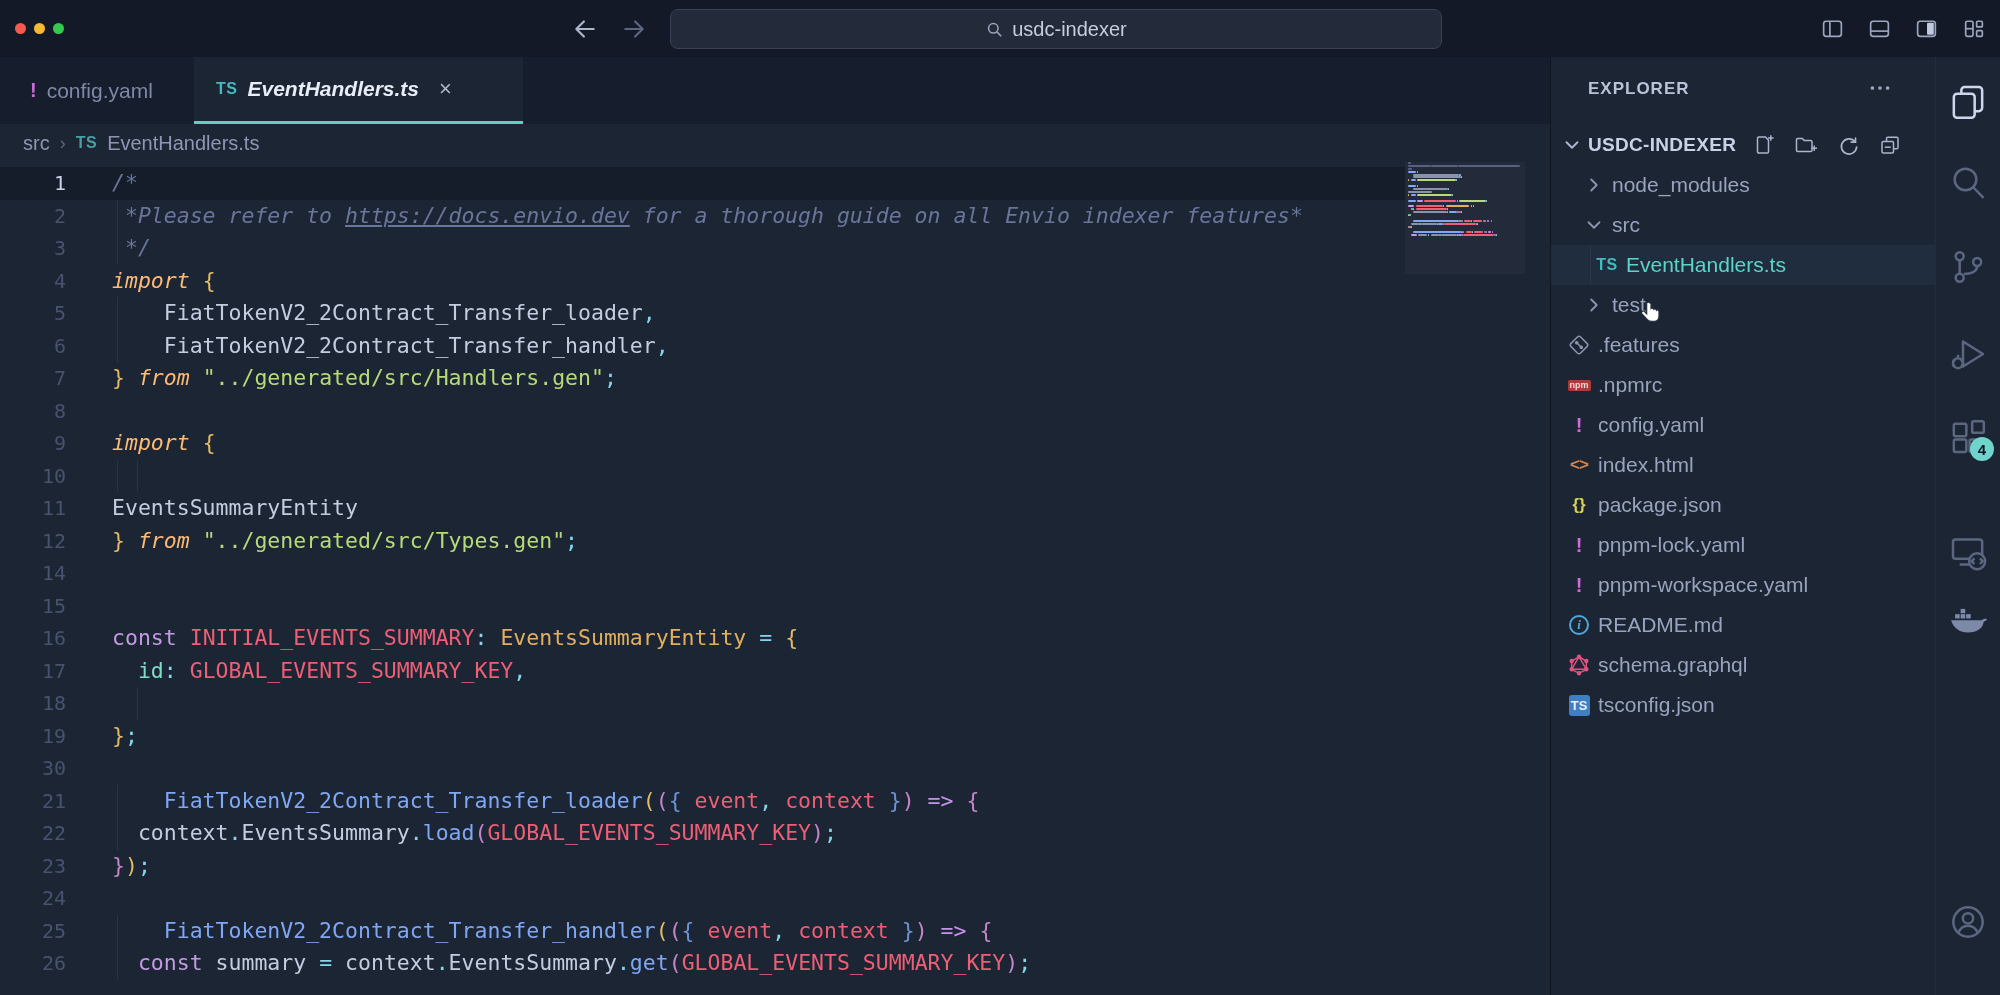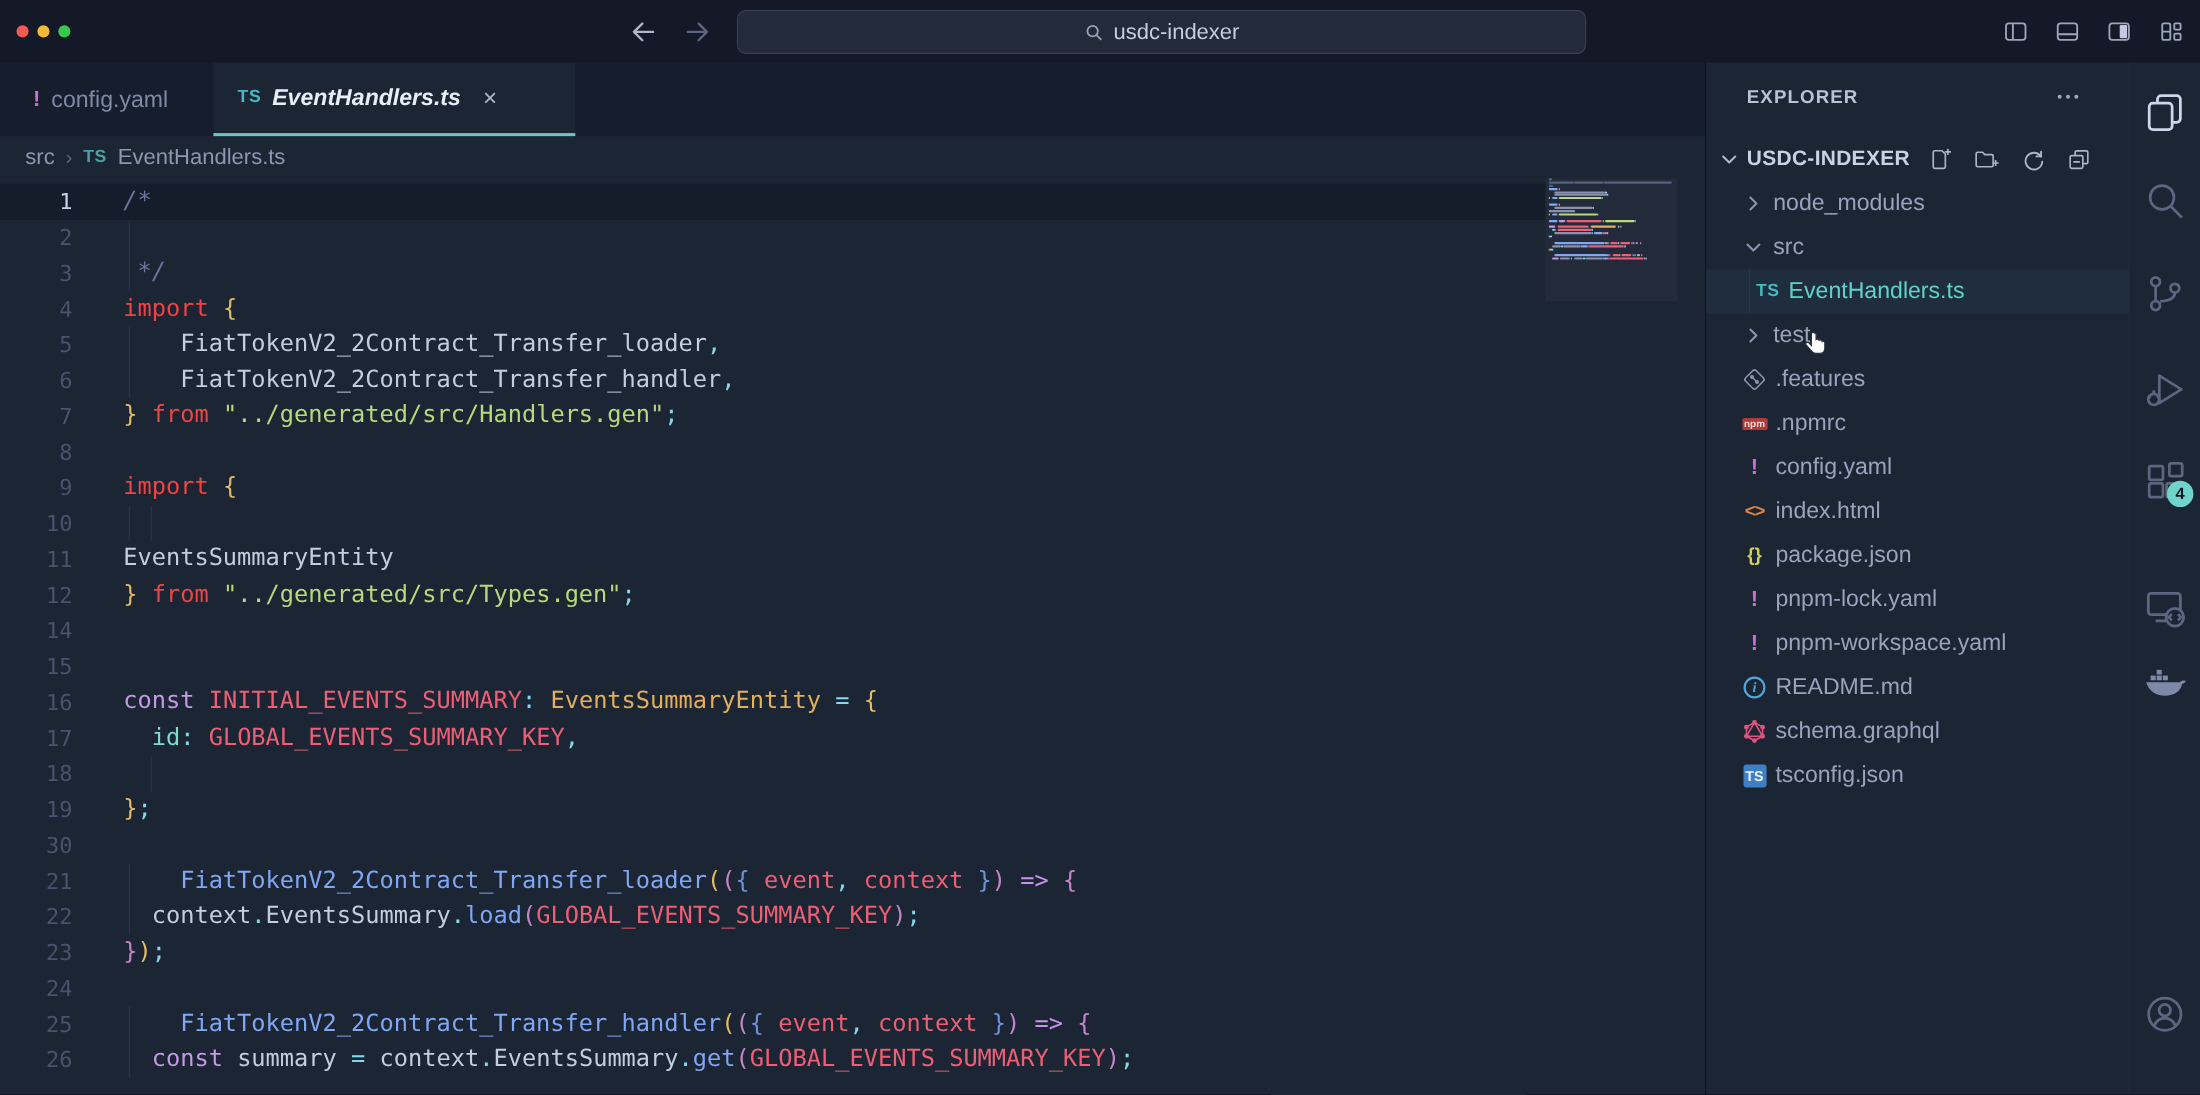--- a/index.html
+++ b/index.html
@@ -217,7 +217,7 @@
 
   <div class="codearea" id="code">
       <div class="cline current"><span class="ln">1</span><span class="ctext"><span class="cm">/*</span></span></div>
-      <div class="cline"><i class="guide" style="left: 117px;"></i><span class="ln">2</span></div>
+      <div class="cline"><i class="guide" style="left: 117px;"></i><span class="ln">2</span><span class="ctext"><span class="cm"> *Please refer to </span><span class="cm link">https://docs.envio.dev</span><span class="cm"> for a thorough guide on all Envio indexer features*</span></span></div>
       <div class="cline"><i class="guide" style="left: 117px;"></i><span class="ln">3</span><span class="ctext"><span class="cm"> */</span></span></div>
       <div class="cline"><span class="ln">4</span><span class="ctext"><span class="kw">import</span><span> </span><span class="b1">{</span></span></div>
       <div class="cline"><i class="guide" style="left: 117px;"></i><span class="ln">5</span><span class="ctext"><span>    </span><span class="id">FiatTokenV2_2Contract_Transfer_loader</span><span class="pu">,</span></span></div>

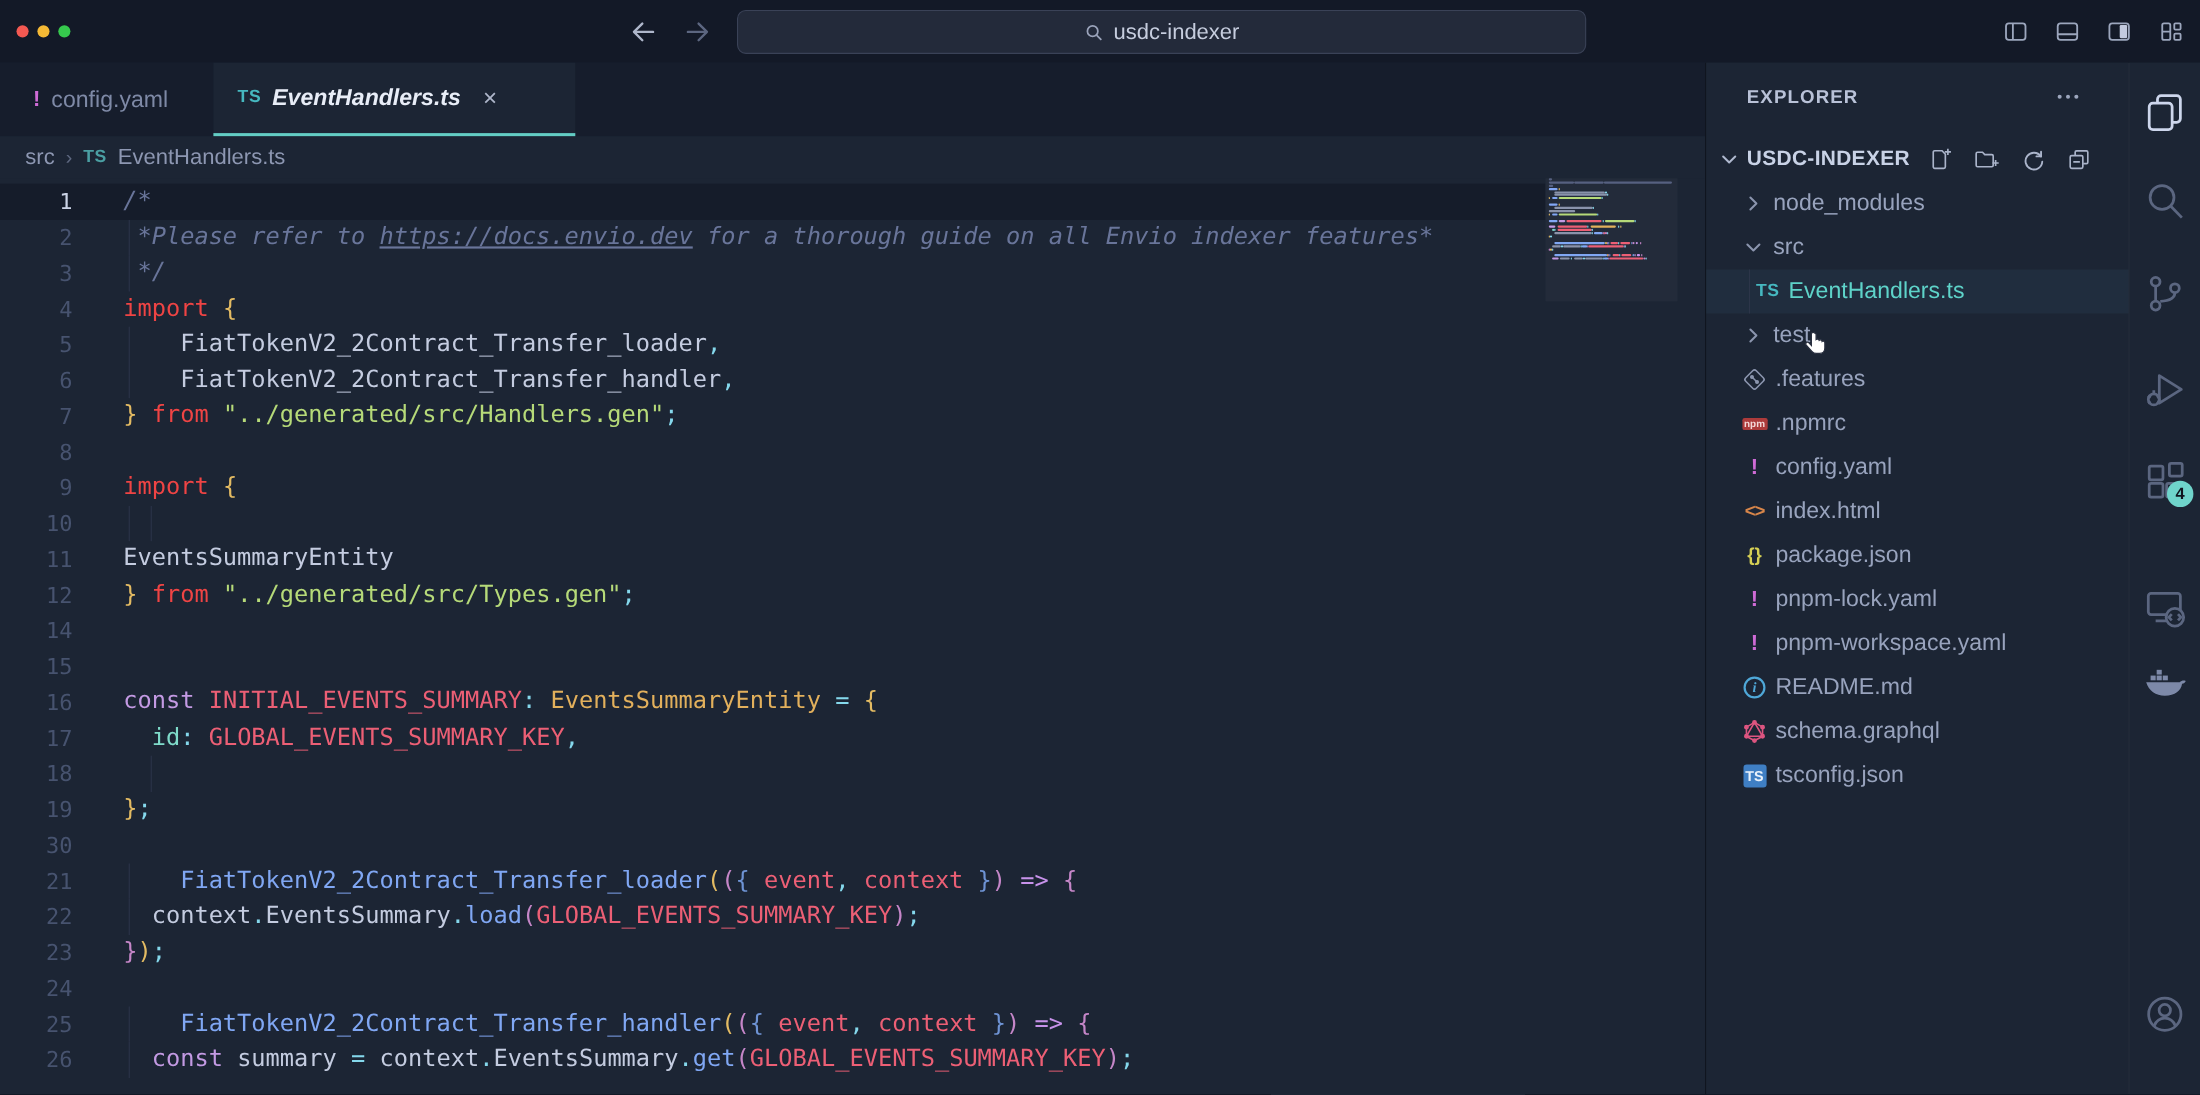--- a/index.html
+++ b/index.html
@@ -55,7 +55,7 @@
   .guide { position:absolute; top:0; bottom:0; width:1px; background:#2b3349; }
   .cm  { color:#69759a; font-style:italic; }
   .link{ text-decoration:underline; }
-  .kw  { color:#ef4444; }
+  .kw  { color:#fdba74; font-style:italic; }
   .kw2 { color:#c39ae3; }
   .b1  { color:#e3bb63; }
   .b2  { color:#c586c8; }

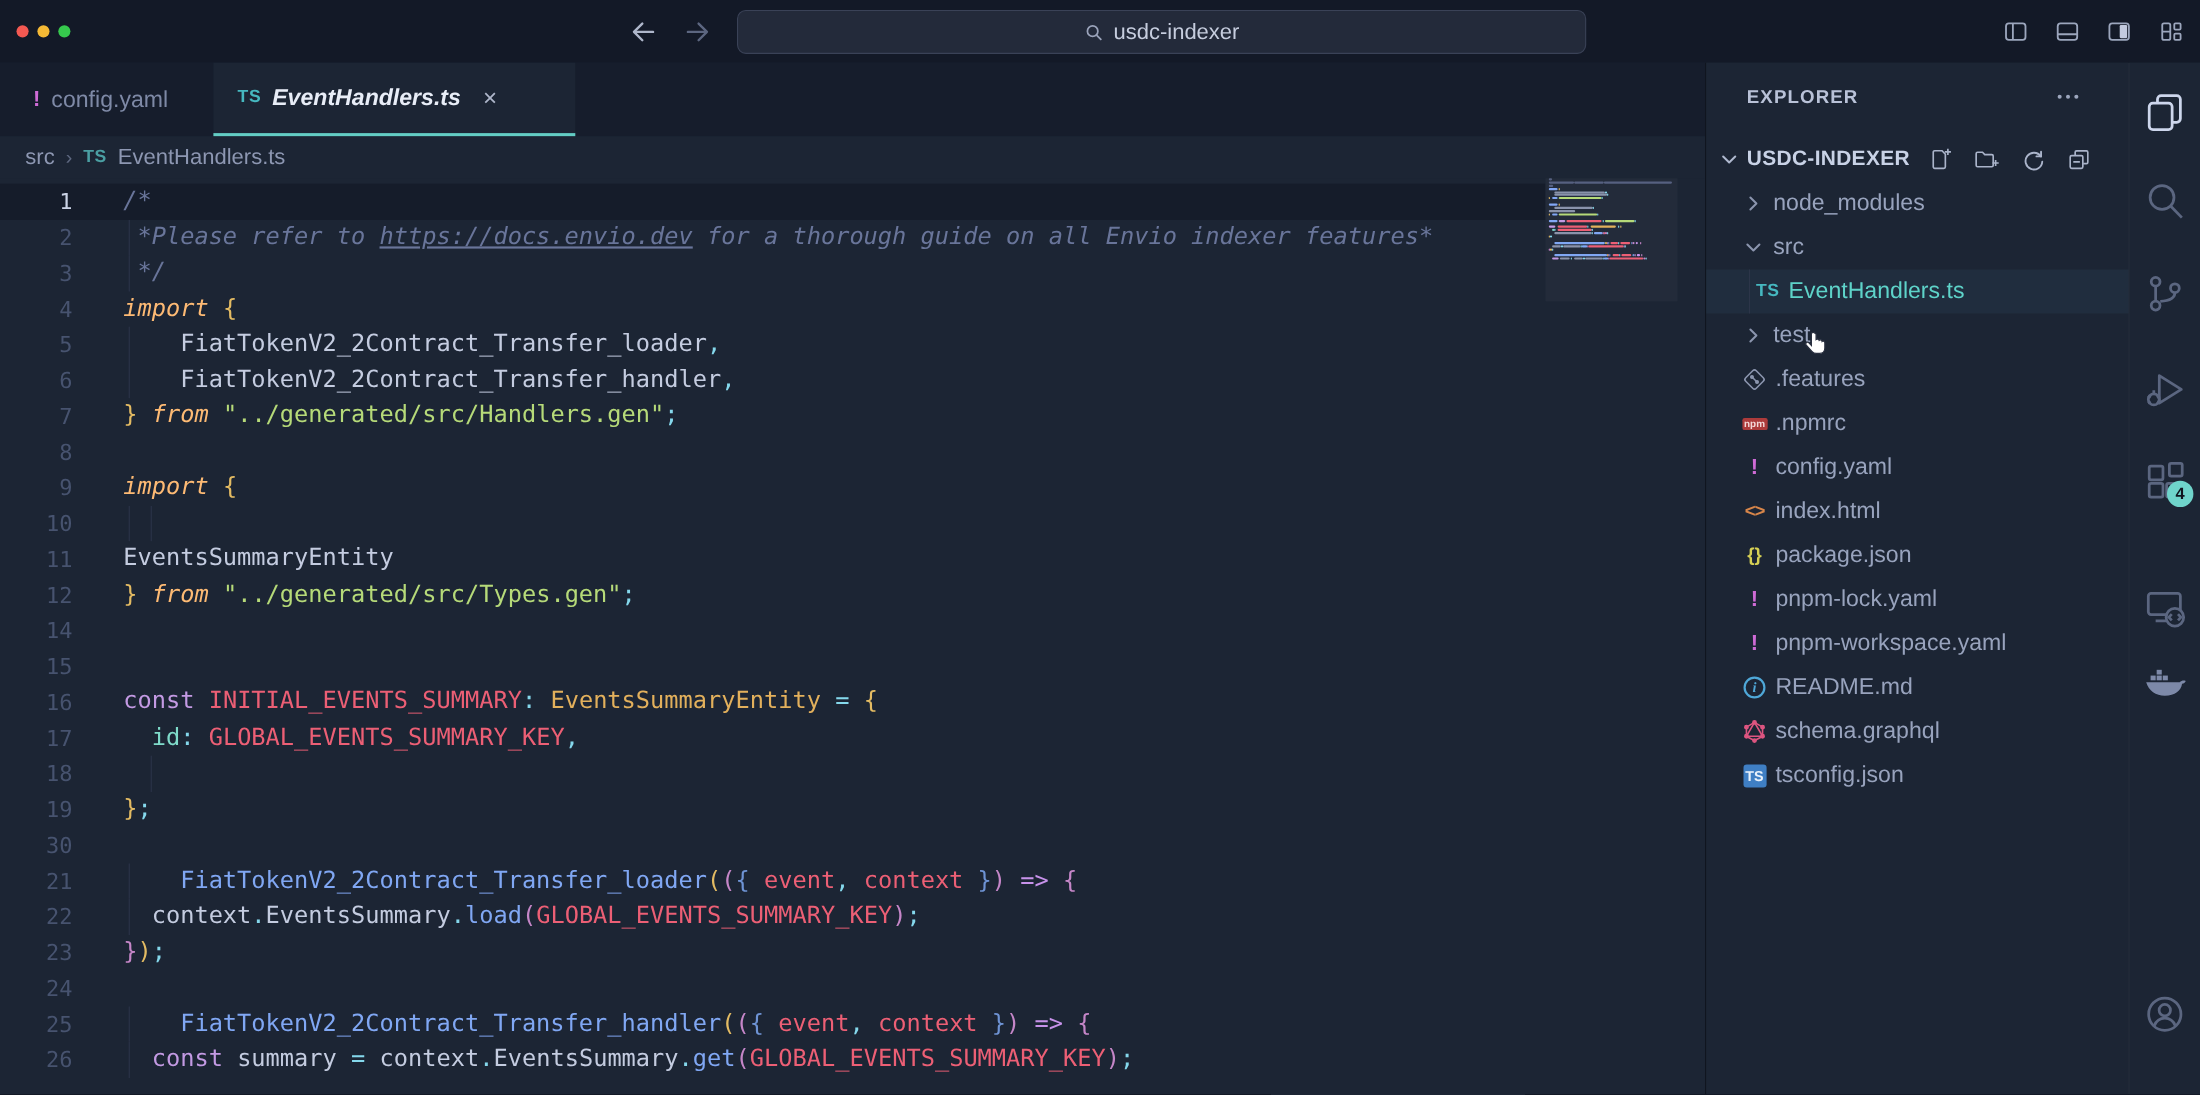--- a/index.html
+++ b/index.html
@@ -93,7 +93,7 @@
   .tree { position:absolute; left:0; top:108px; width:385px; }
   .trow { position:relative; height:40px; display:flex; align-items:center; font-size:21px; color:#98a3bd; }
   .trow .chev { width:22px; height:22px; margin-left:32px; color:#8b95ae; flex:none; }
-  .trow .ficon { width:24px; height:22px; margin-left:32px; flex:none; display:flex;
+  .trow .ficon { width:24px; height:22px; margin-left:16px; flex:none; display:flex;
                  align-items:center; justify-content:center; font-weight:bold; }
   .trow .flabel { margin-left:7px; white-space:nowrap; }
   .trow.selected { background:rgba(120,200,255,.05); color:#5ed3c9; }

